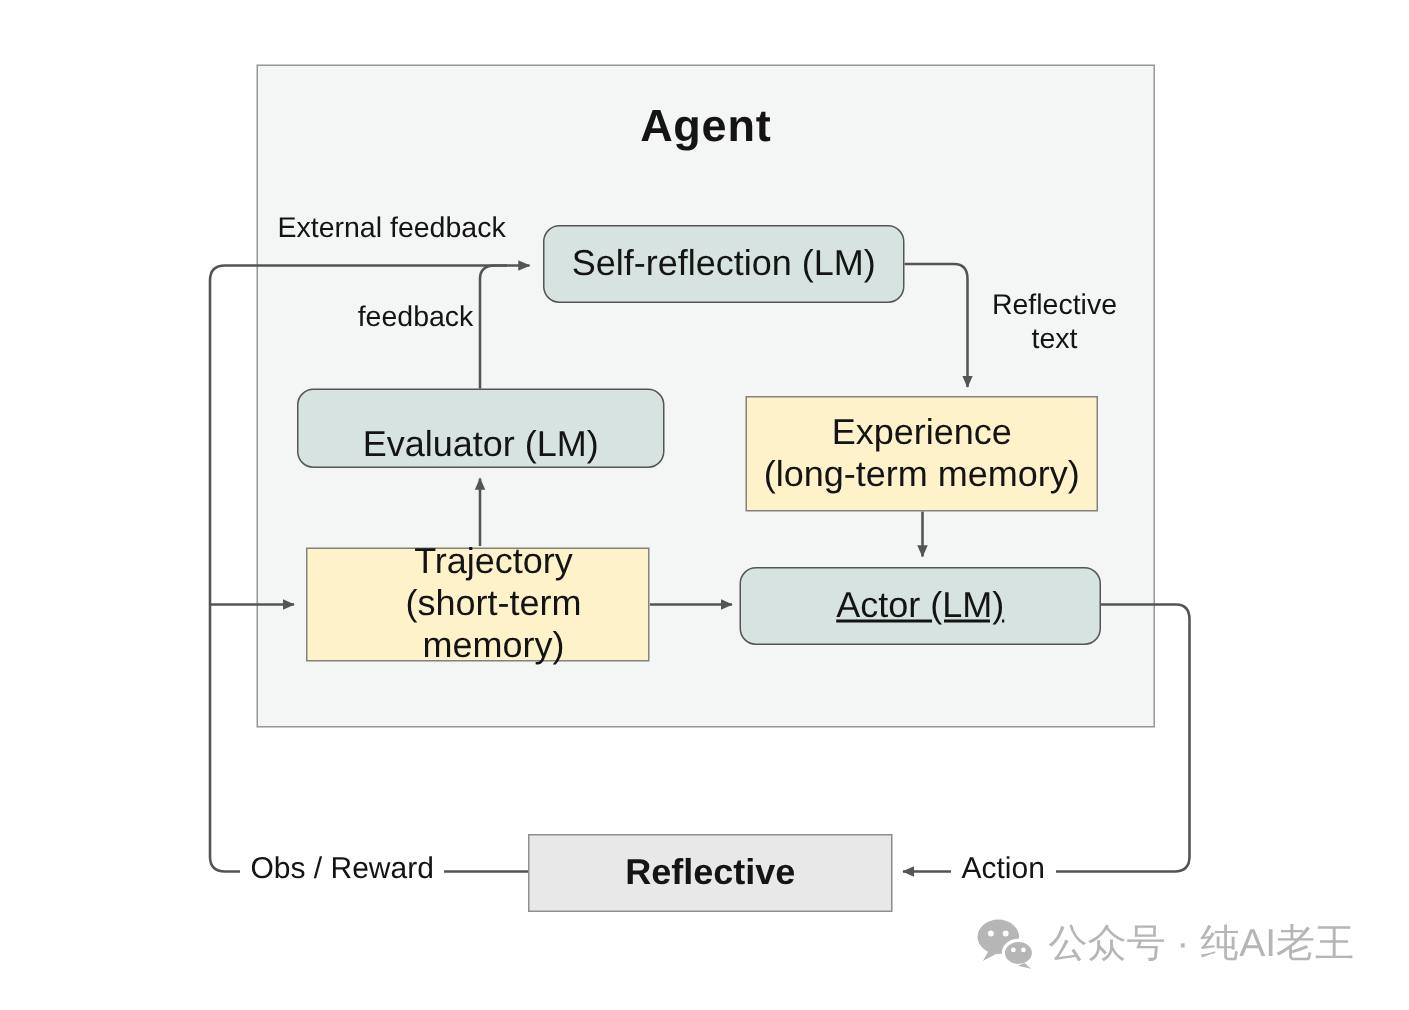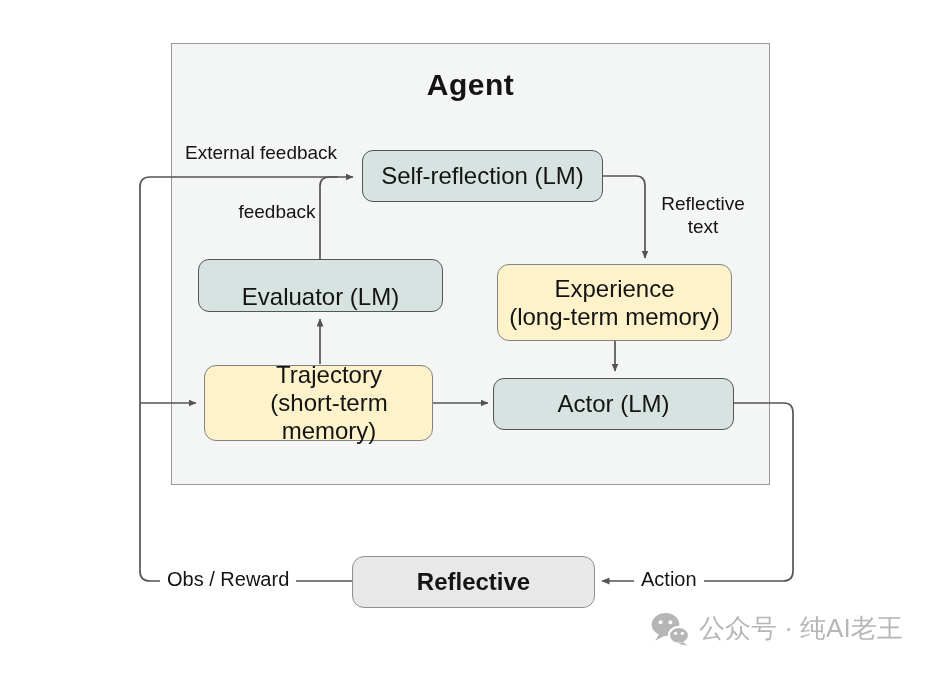--- a/index.html
+++ b/index.html
@@ -29,7 +29,7 @@
   #arrowhead path{fill:var(--connector);}
   .node{
     position:absolute;display:flex;flex-direction:column;align-items:center;justify-content:center;
-    text-align:center;font-size:24px;box-sizing:border-box;z-index:3;line-height:28px;border-radius:12px;
+    text-align:center;font-size:24px;box-sizing:border-box;z-index:3;line-height:28px;
   }
   .node.lm{background:var(--lm-node-fill);border:1.7px solid #555555;border-radius:11px;}
   .node.mem{background:var(--memory-node-fill);border:1.6px solid #828282;}

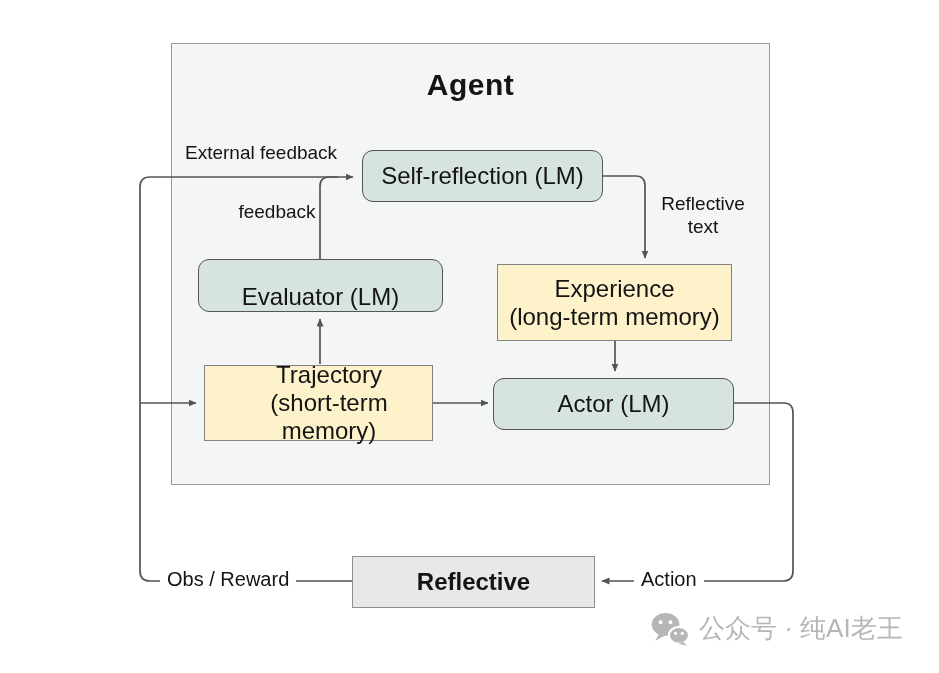--- a/index.html
+++ b/index.html
@@ -96,7 +96,7 @@
     <span>(short-term memory)</span>
   </div>
 
-  <div class="node lm" style="left:493px;top:378px;width:241px;height:52px;">
+  <div class="node lm" style="left:493px;top:378px;width:241px;height:52px;text-decoration:underline;">
     <span>Actor (LM)</span>
   </div>
 

